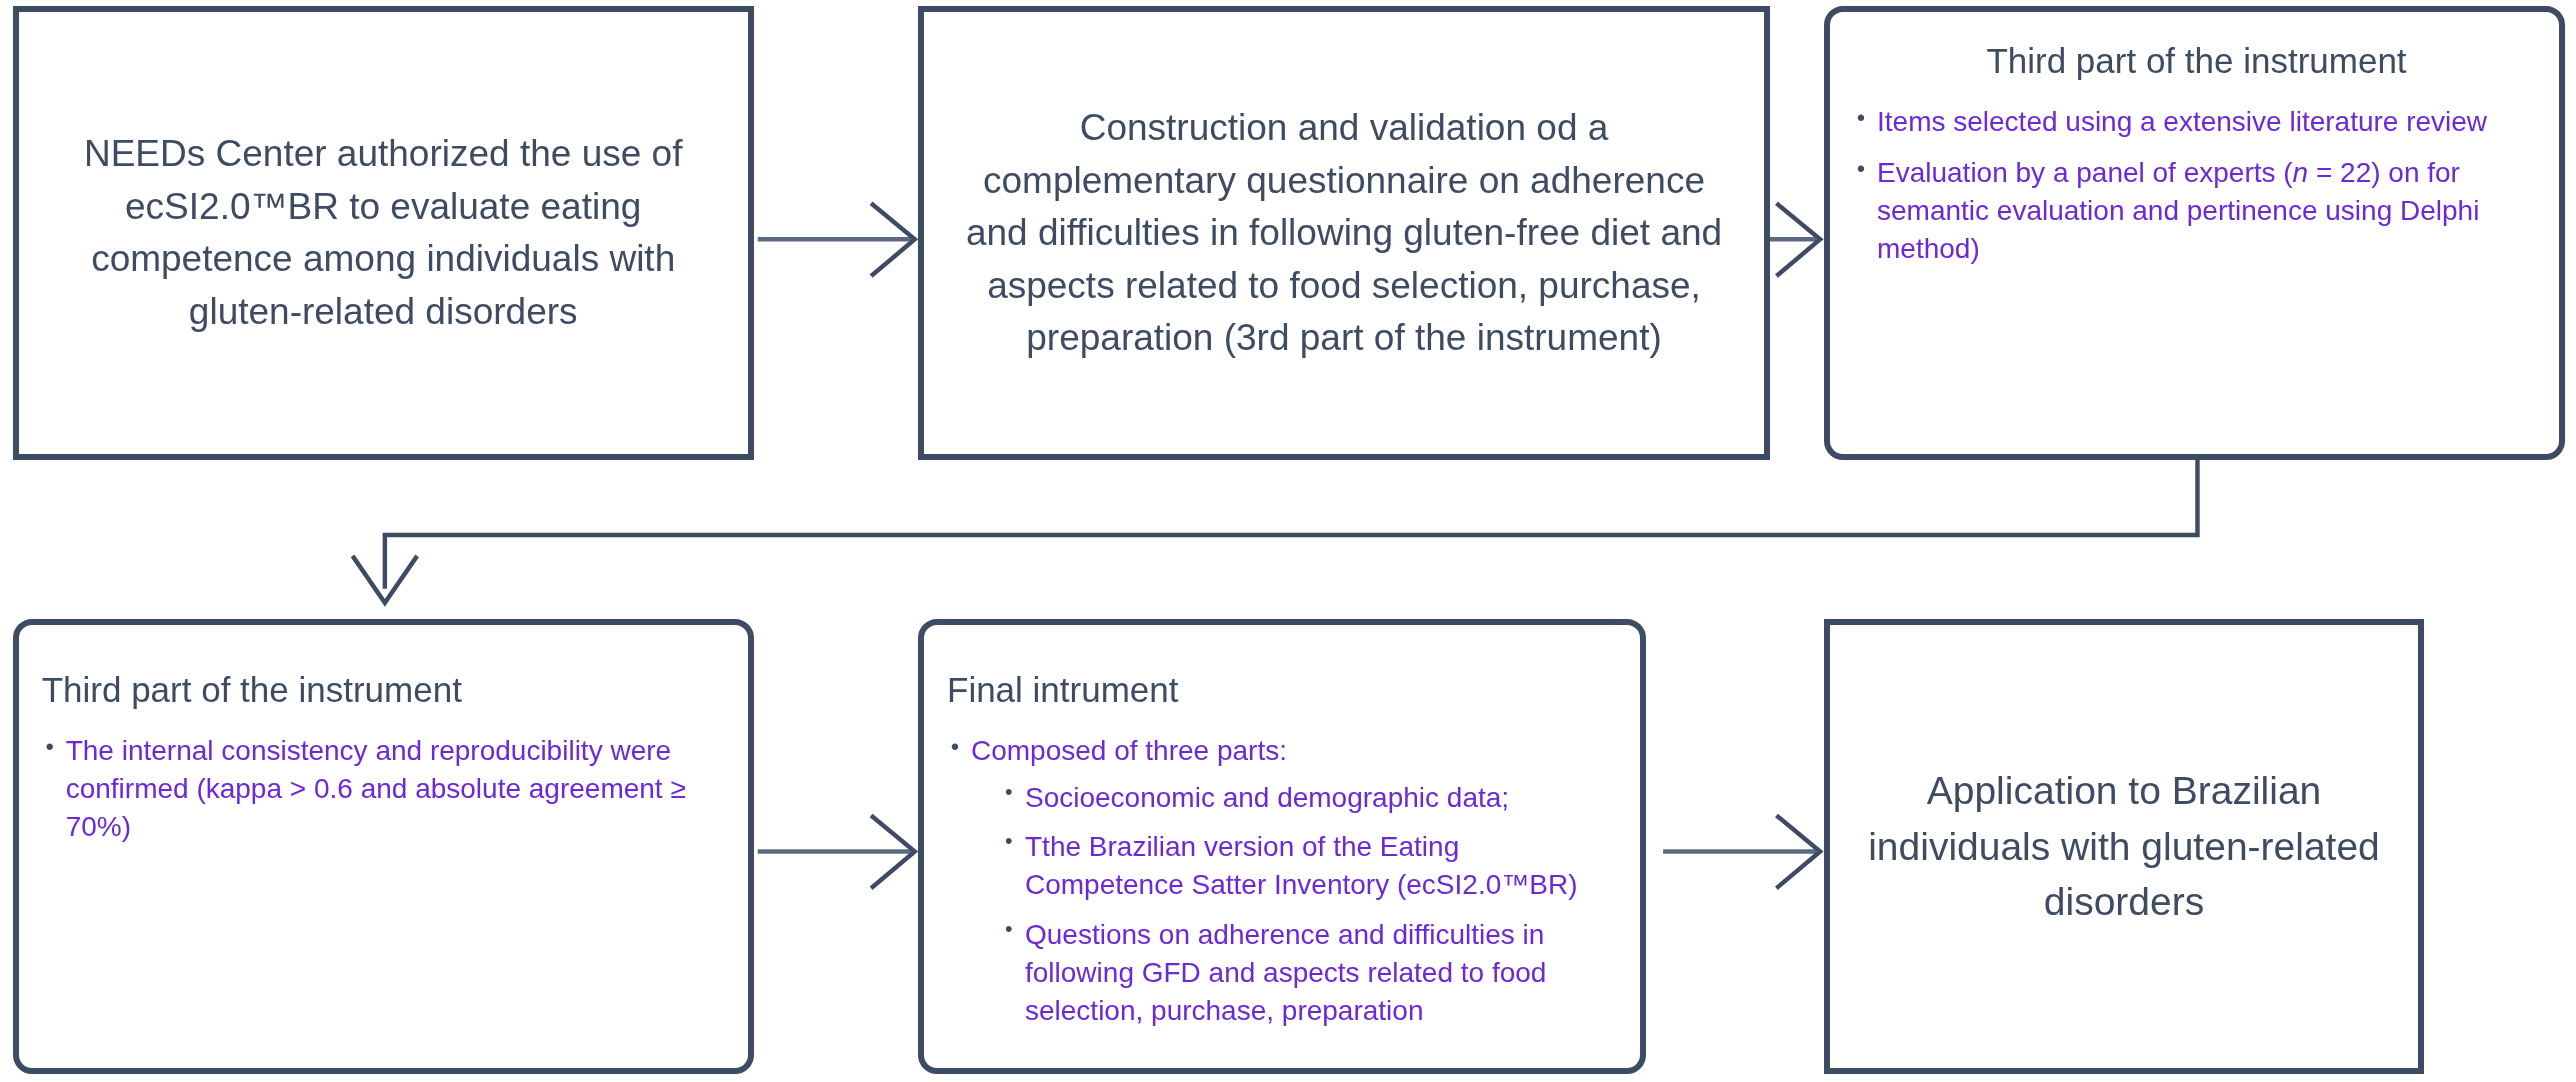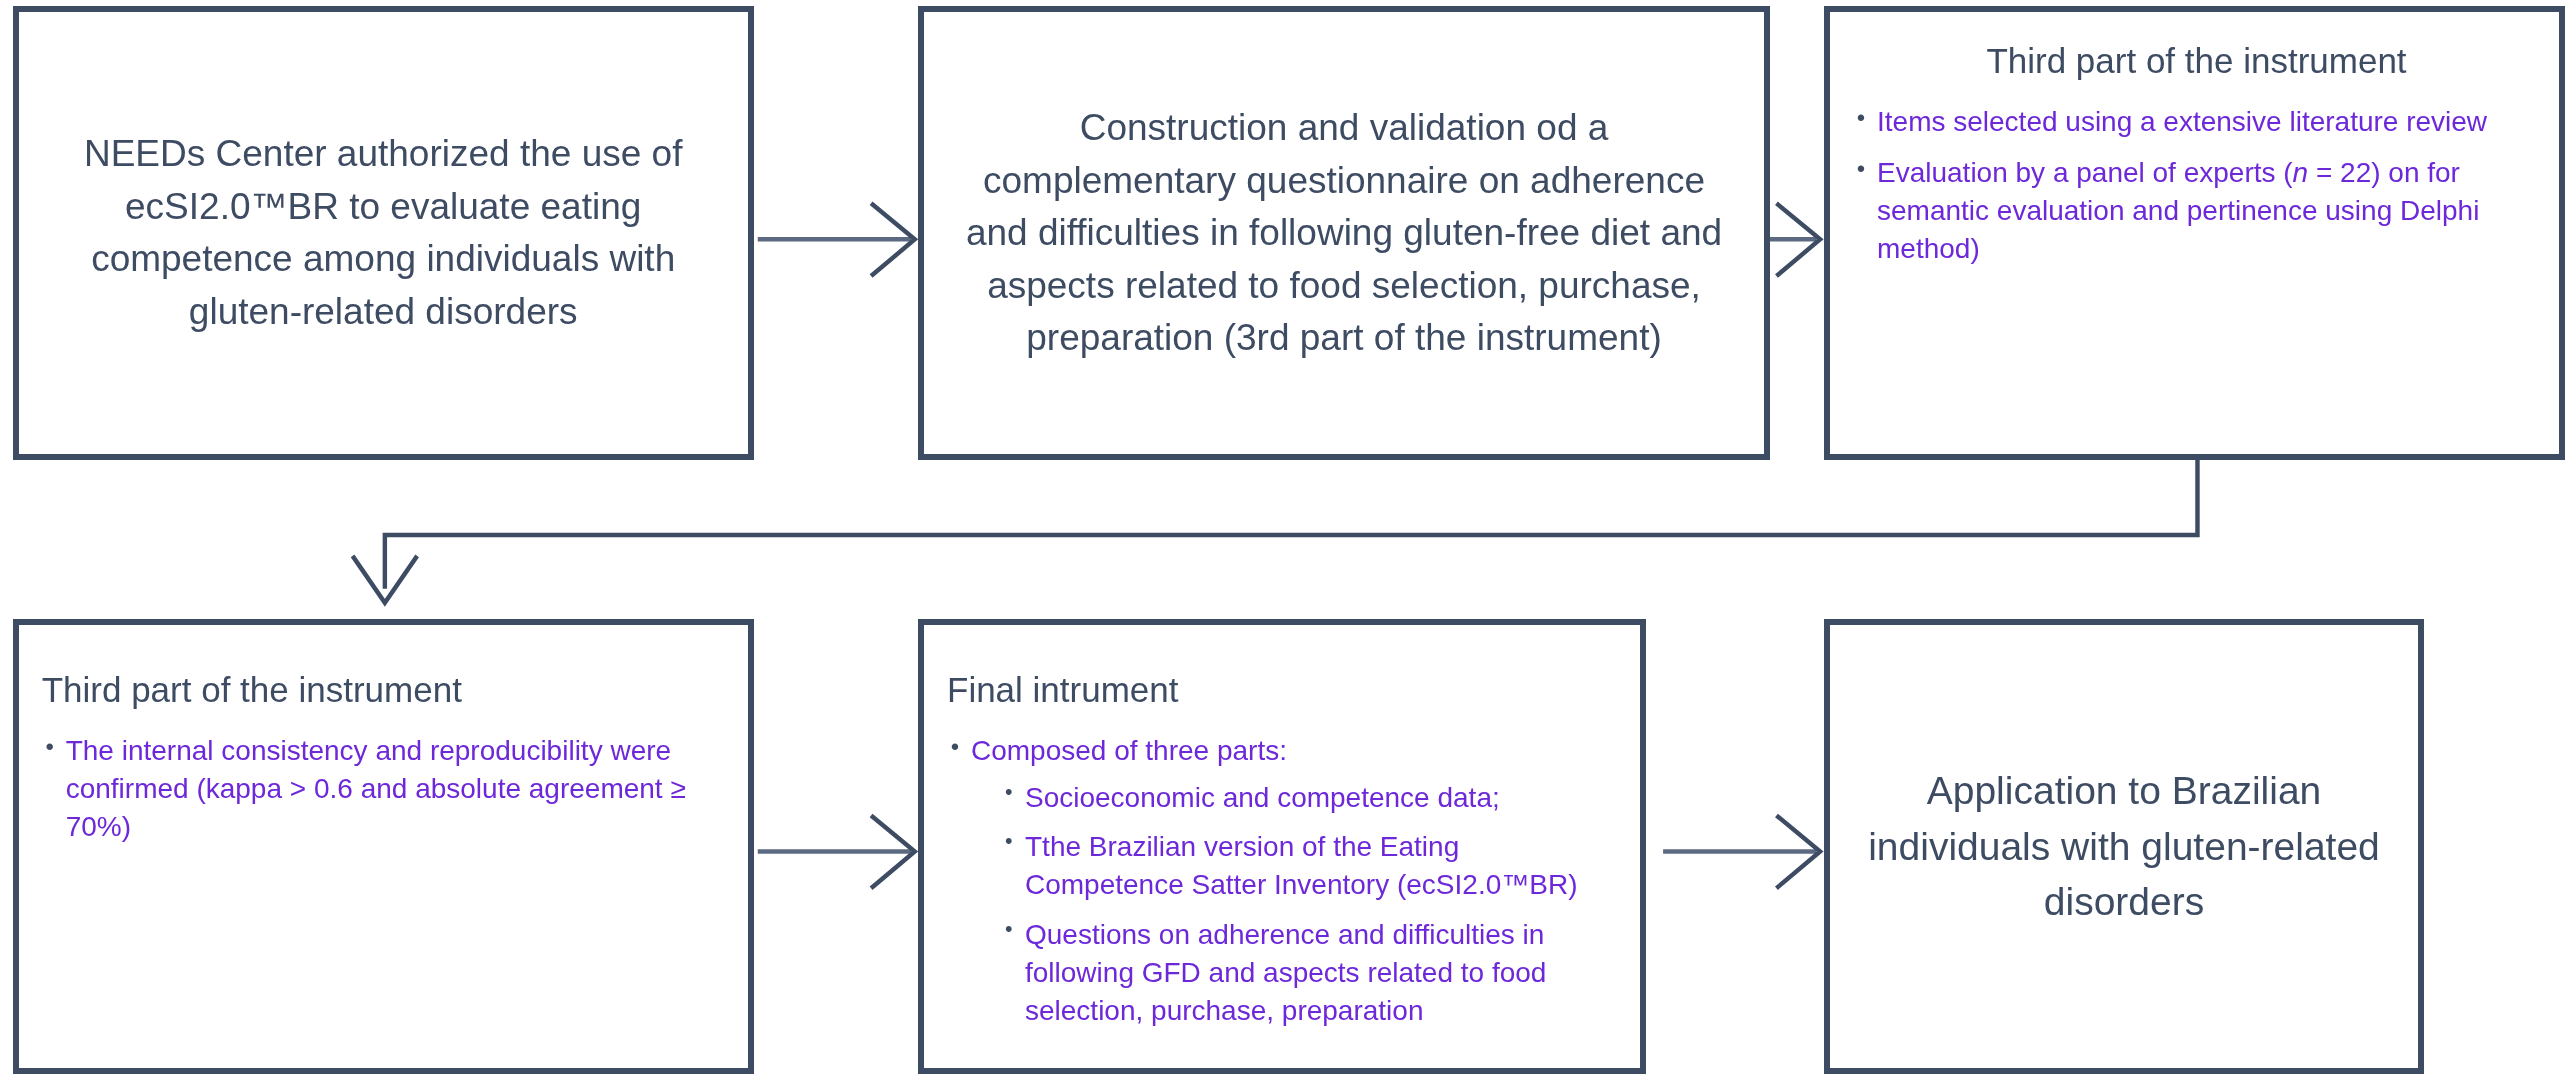--- a/index.html
+++ b/index.html
@@ -36,6 +36,7 @@
   .node.listed {
     justify-content: flex-start;
     text-align: left;
+    border-radius: 19px;
   }
   .node-title {
     font-size: 37px;

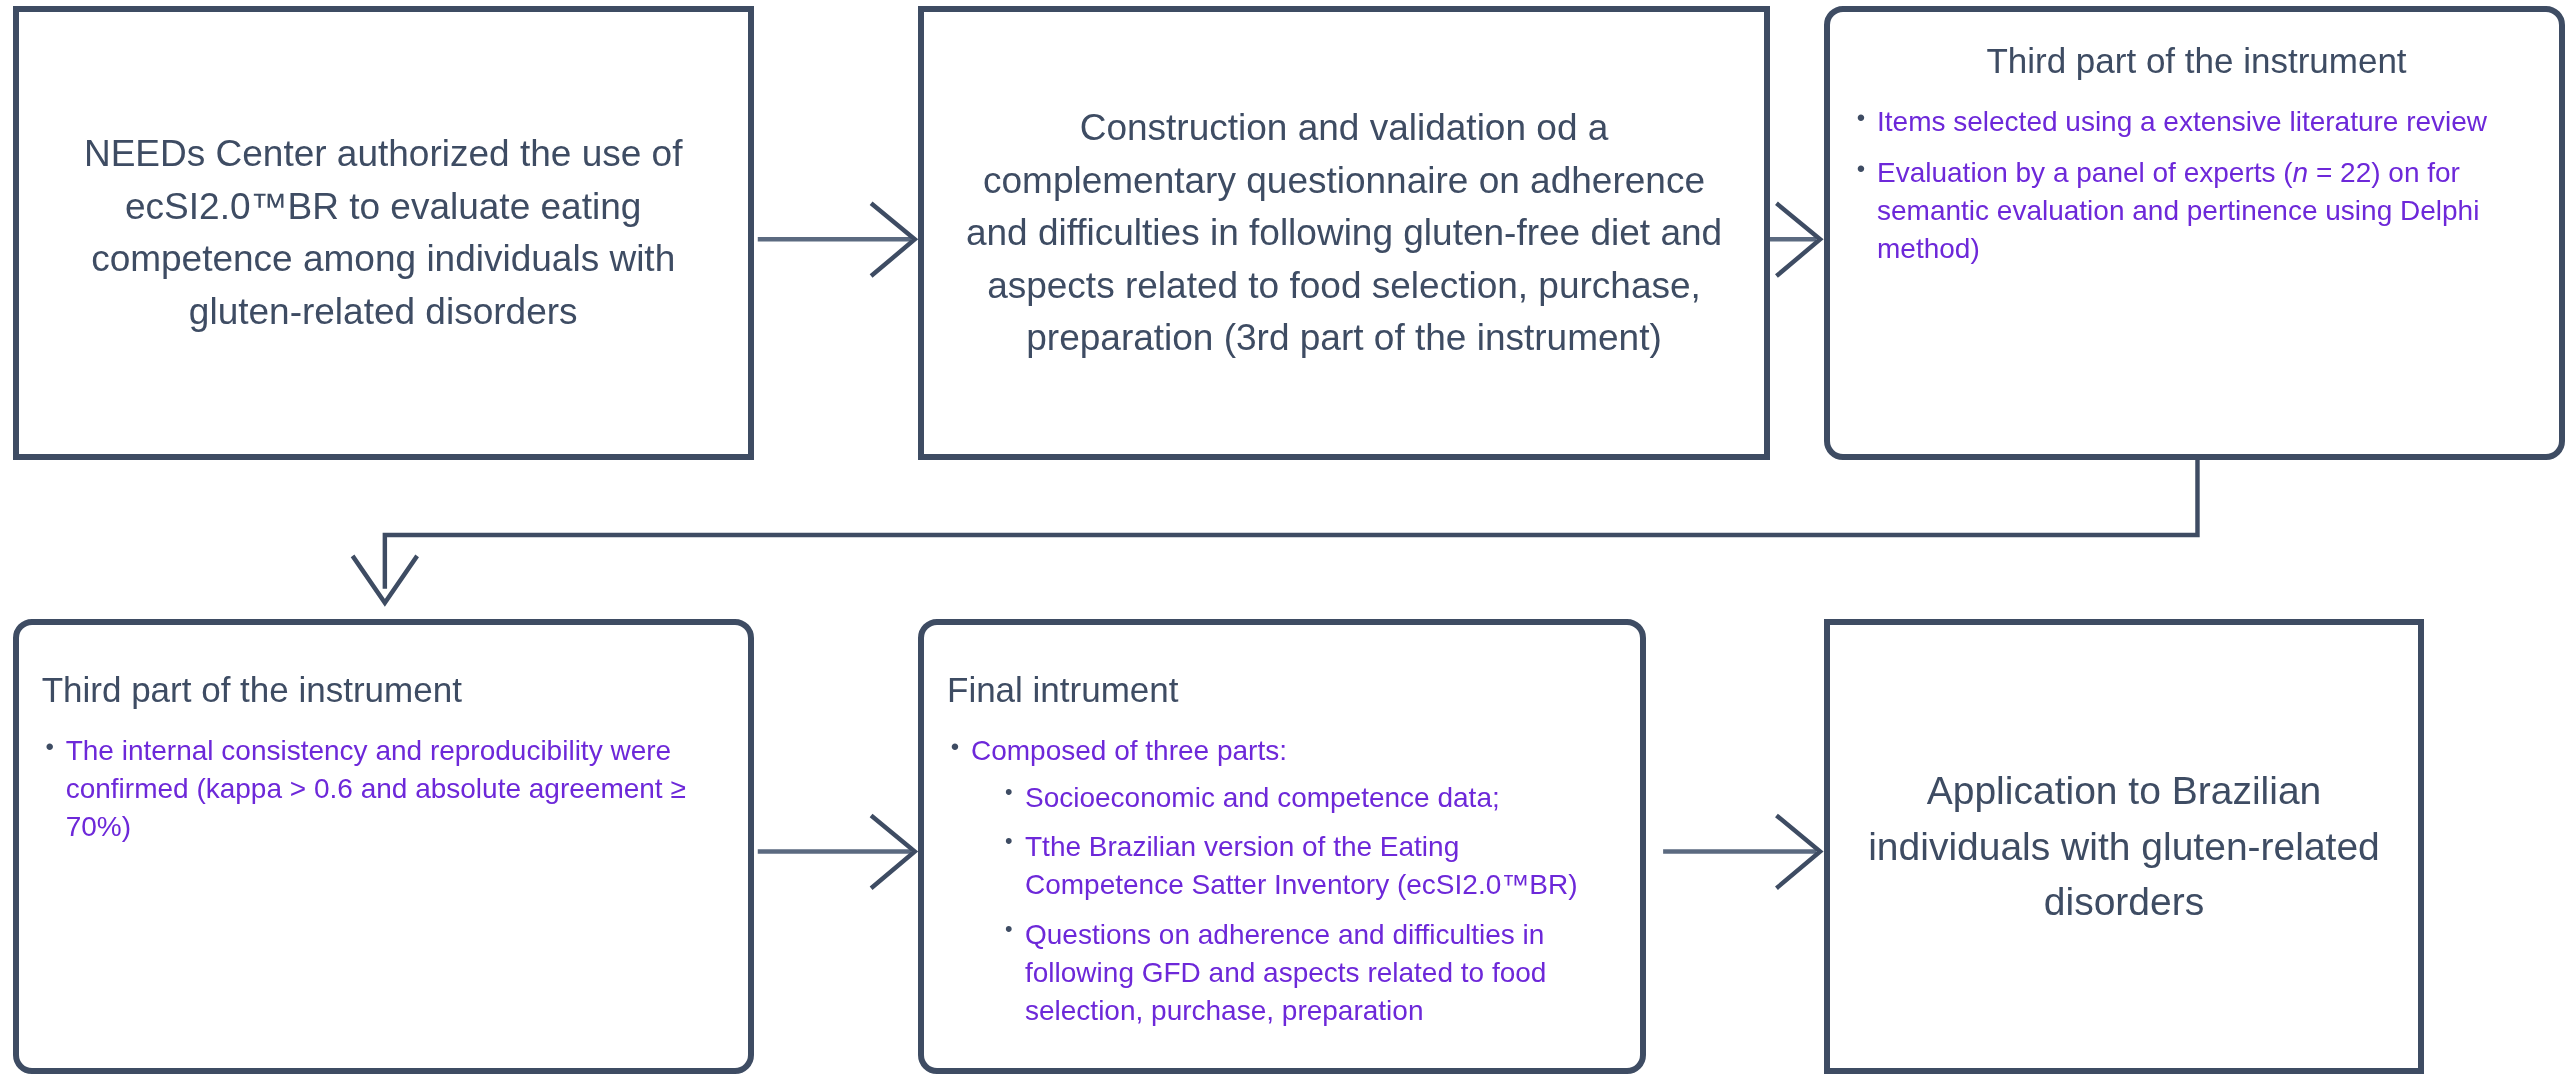--- a/index.html
+++ b/index.html
@@ -195,7 +195,7 @@
           <div class="nested-holder">
             <ul class="bullets sub">
               <li>
-                <span>Socioeconomic and competence data;</span>
+                <span>Socioeconomic and demographic data;</span>
               </li>
               <li>
                 <span>Tthe Brazilian version of the Eating Competence Satter Inventory (ecSI2.0™BR)</span>

